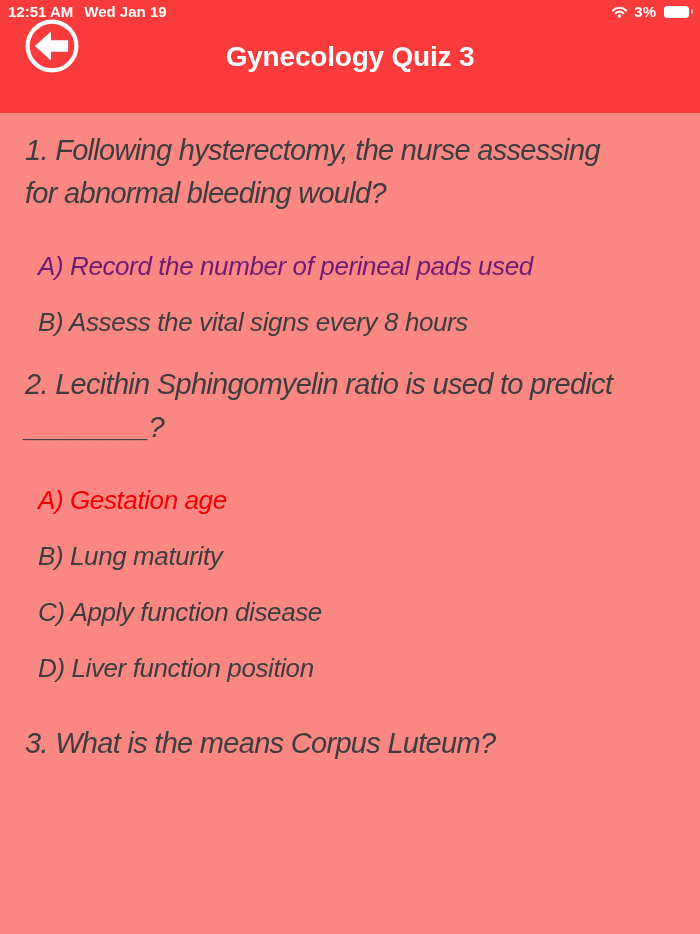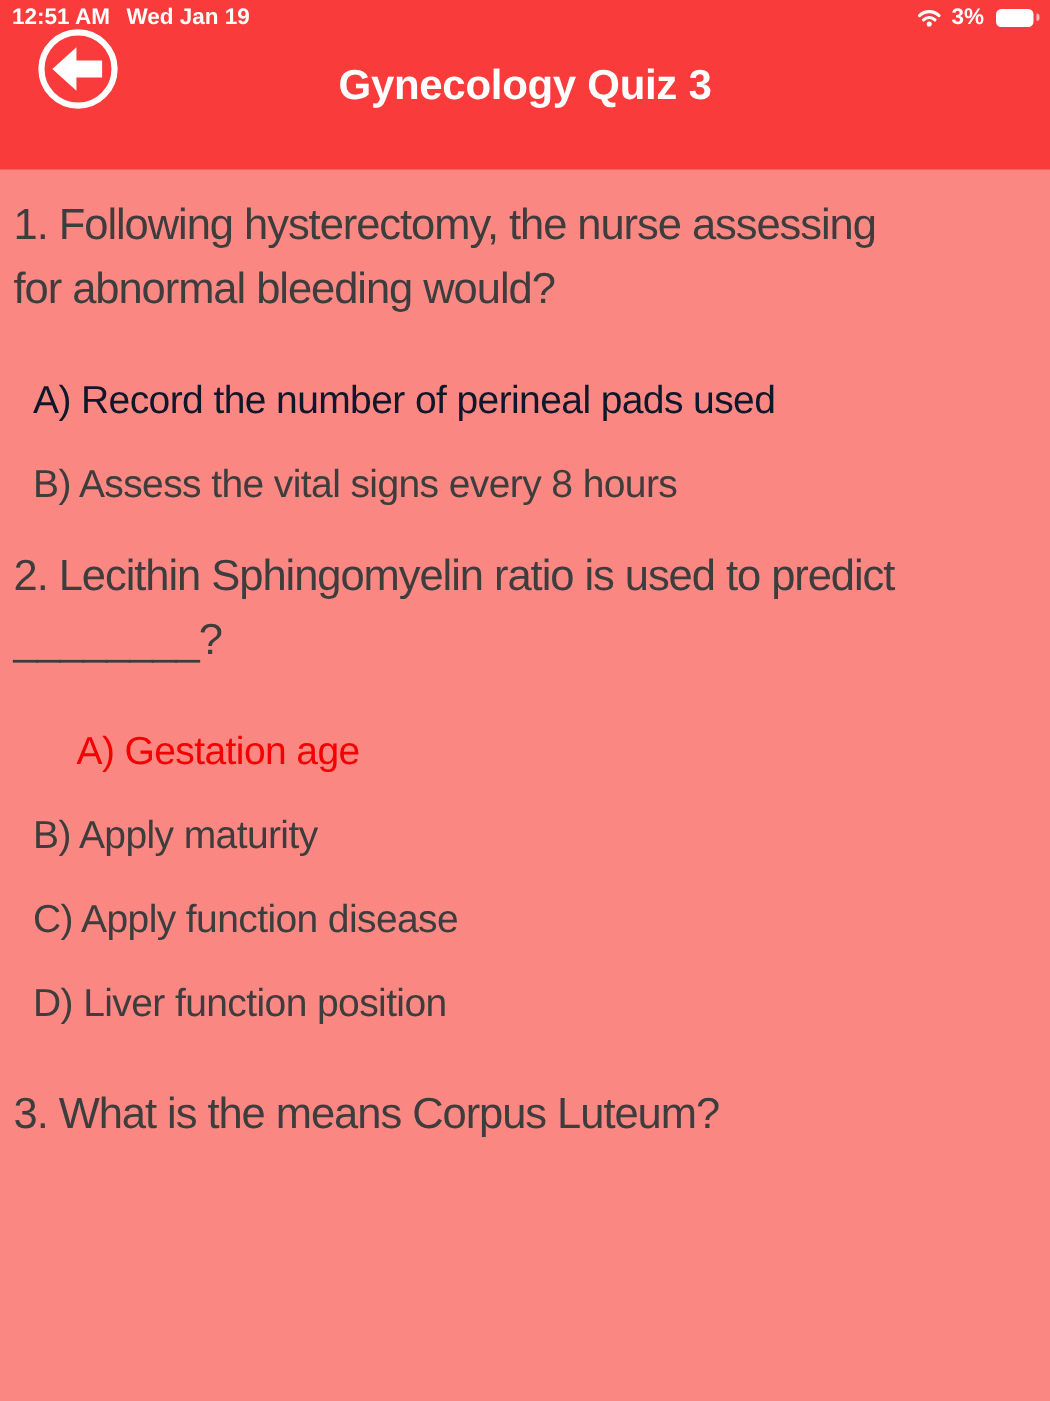--- a/index.html
+++ b/index.html
@@ -62,8 +62,9 @@
 
   
   main{
-    padding:16px 25px 0 9px;
+    padding:16px 25px 0 25px;
     color:#3D3D3D;
+    font-style:italic;
   }
   .q-line{
     margin:0;

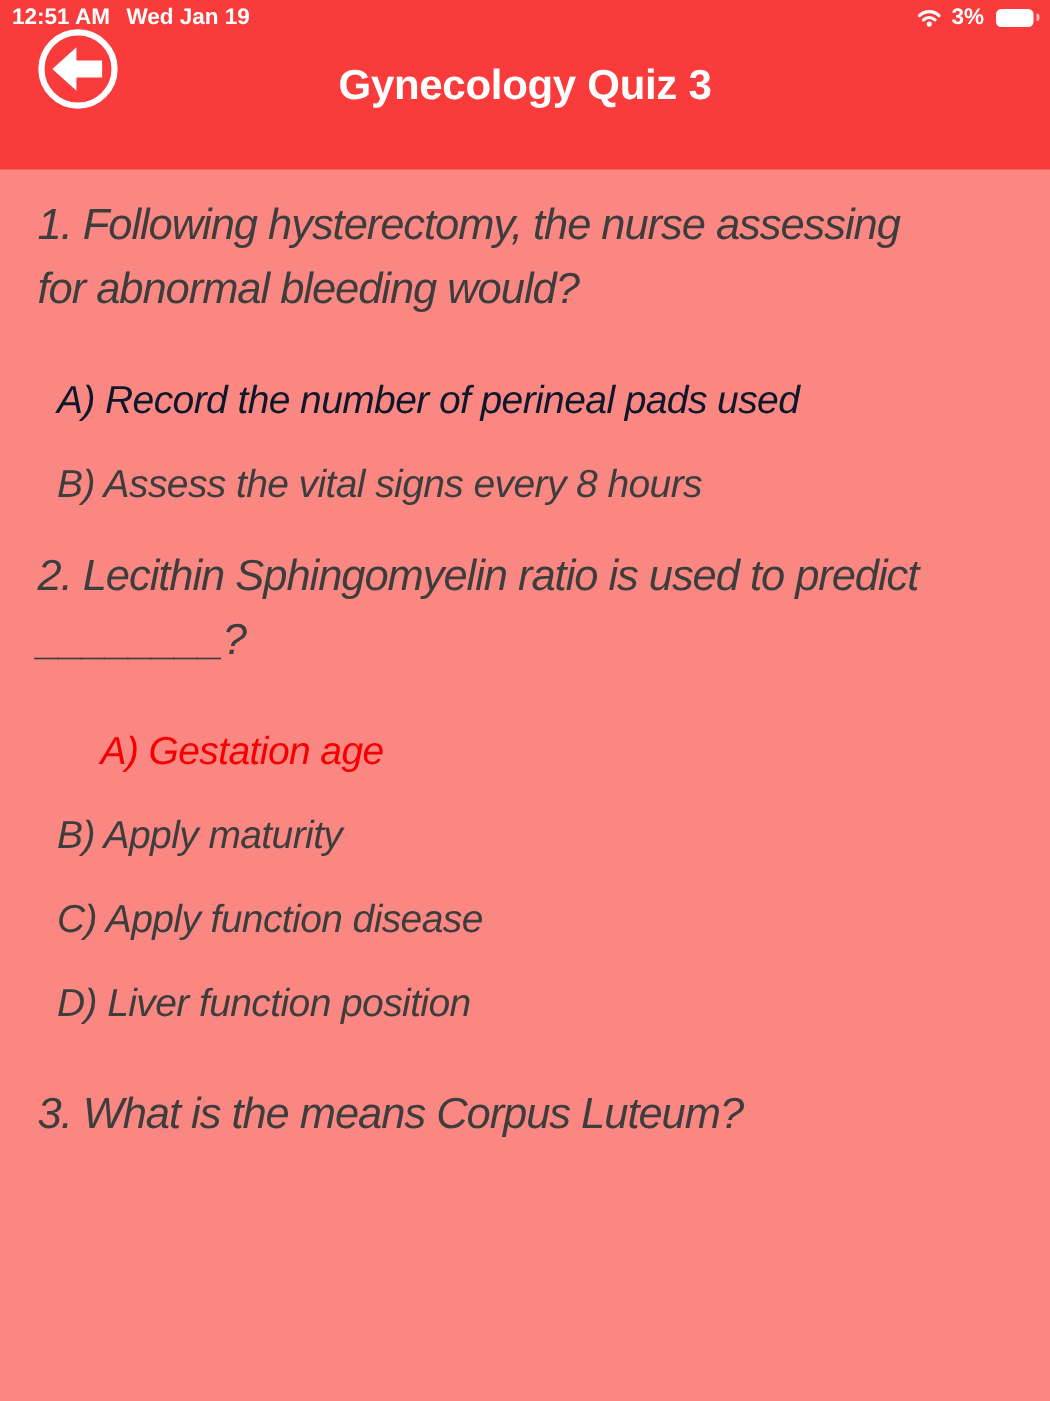--- a/index.html
+++ b/index.html
@@ -85,7 +85,7 @@
     letter-spacing:-0.4px;
     cursor:pointer;
   }
-  .state-correct{color:#0f172a;}
+  .state-correct{color:#701a75;}
   .state-wrong{color:#F40000;margin-left:29px;}
   .state-default{color:#3D3D3D;}
   .question-2{margin-top:18px;}

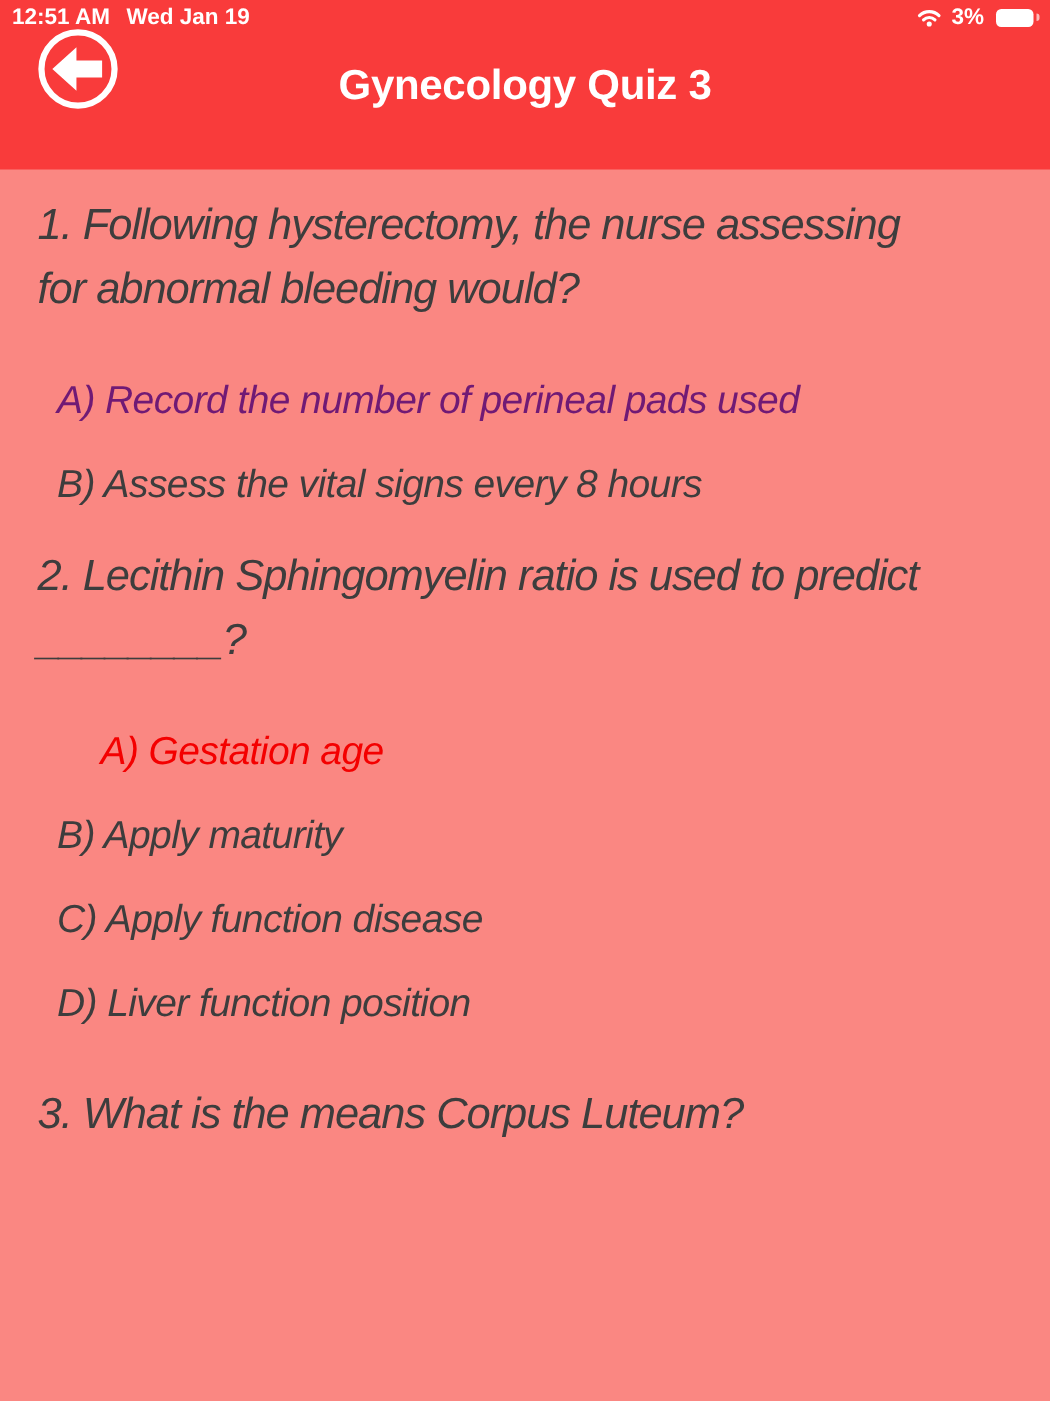--- a/index.html
+++ b/index.html
@@ -86,7 +86,7 @@
     cursor:pointer;
   }
   .state-correct{color:#701a75;}
-  .state-wrong{color:#F40000;margin-left:29px;}
+  .state-wrong{color:#F40000;}
   .state-default{color:#3D3D3D;}
   .question-2{margin-top:18px;}
   .question-3{margin-top:39px;}

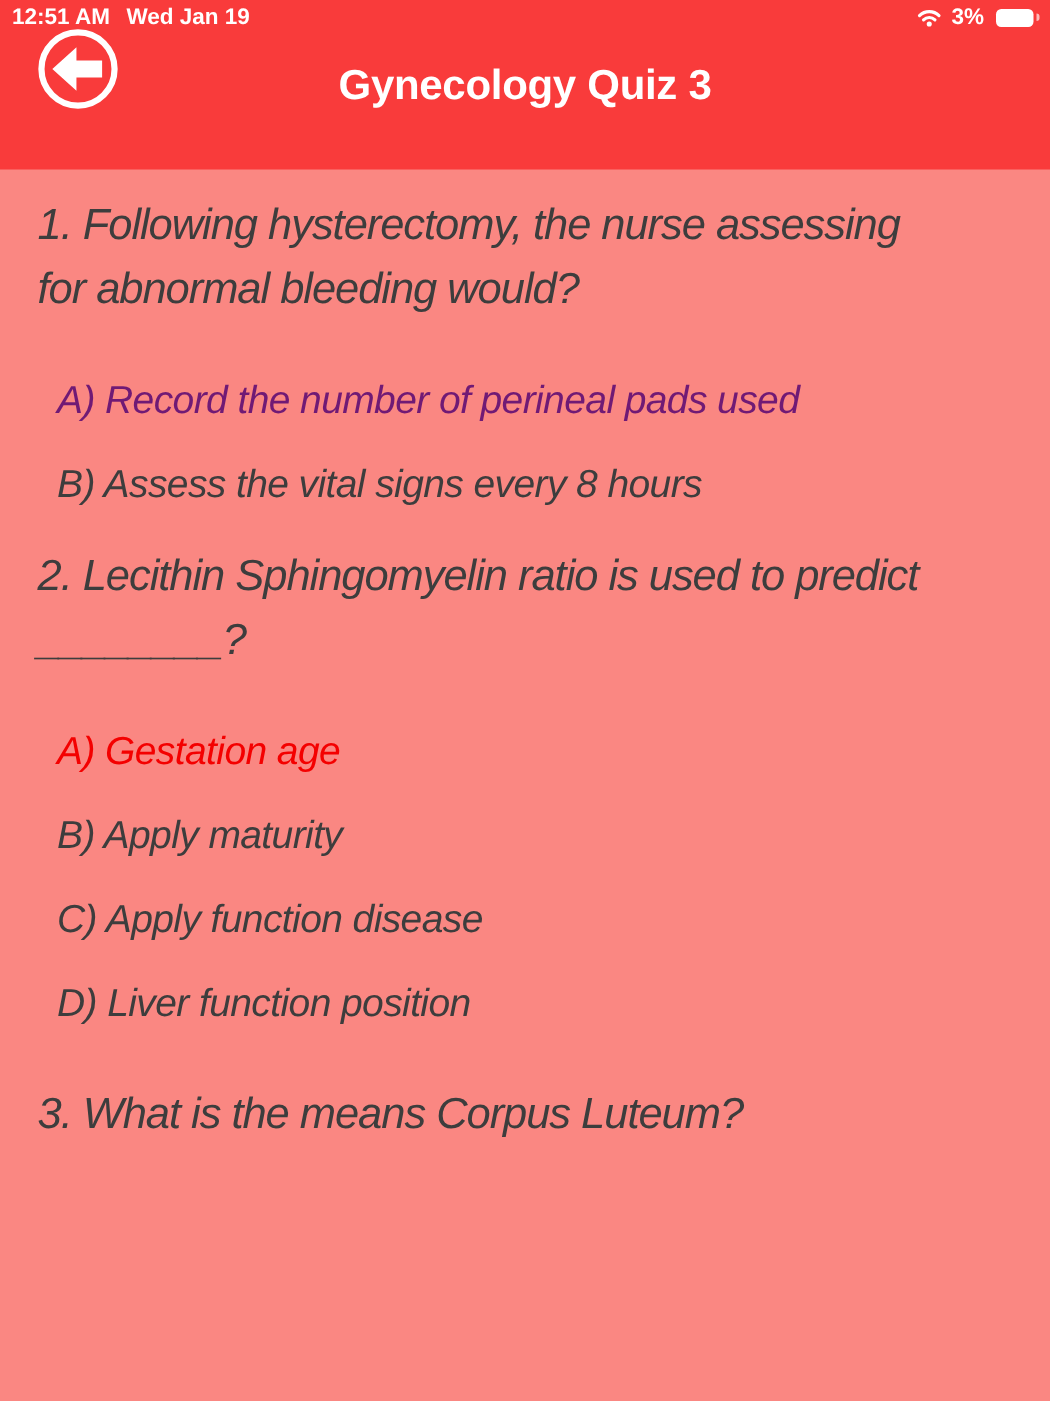--- a/index.html
+++ b/index.html
@@ -140,7 +140,7 @@
       <p class="q-line">________?</p>
       <ul class="options">
         <li class="option state-wrong">A) Gestation age</li>
-        <li class="option state-default">B) Apply maturity</li>
+        <li class="option state-default">B) Lung maturity</li>
         <li class="option state-default">C) Apply function disease</li>
         <li class="option state-default">D) Liver function position</li>
       </ul>

